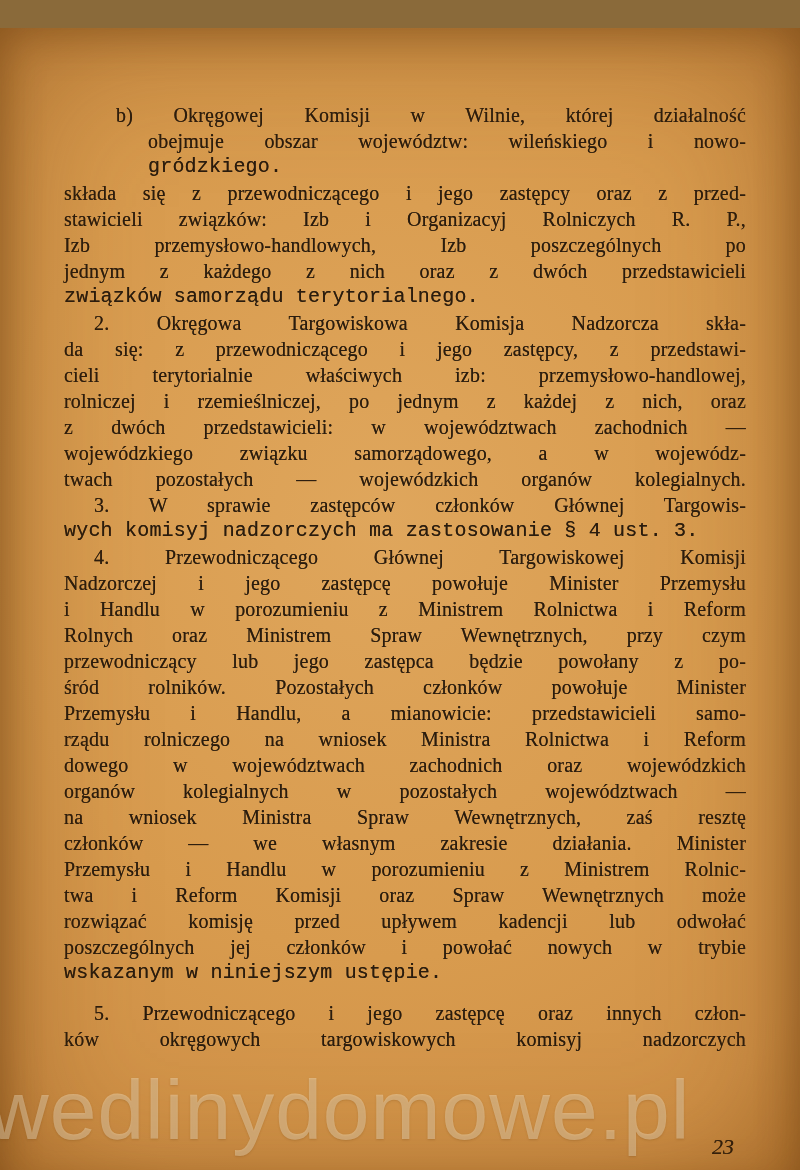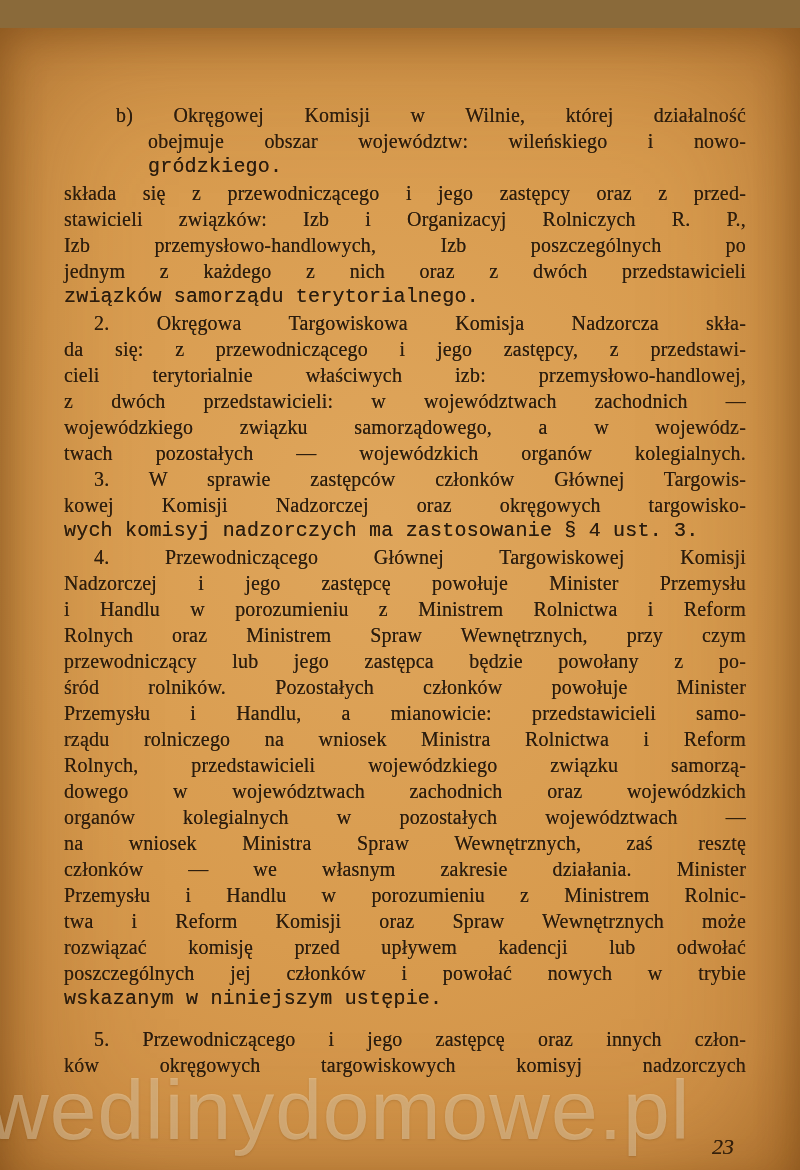--- a/index.html
+++ b/index.html
@@ -86,6 +86,7 @@
       <div class="line ind-first">2. Okręgowa Targowiskowa Komisja Nadzorcza skła-</div>
       <div class="line ind-body">da się: z przewodniczącego i jego zastępcy, z przedstawi-</div>
       <div class="line ind-body">cieli terytorialnie właściwych izb: przemysłowo-handlowej,</div>
+      <div class="line ind-body">rolniczej i rzemieślniczej, po jednym z każdej z nich, oraz</div>
       <div class="line ind-body">z dwóch przedstawicieli: w województwach zachodnich —</div>
       <div class="line ind-body">wojewódzkiego związku samorządowego, a w wojewódz-</div>
       <div class="line ind-body">twach pozostałych — wojewódzkich organów kolegialnych.</div>

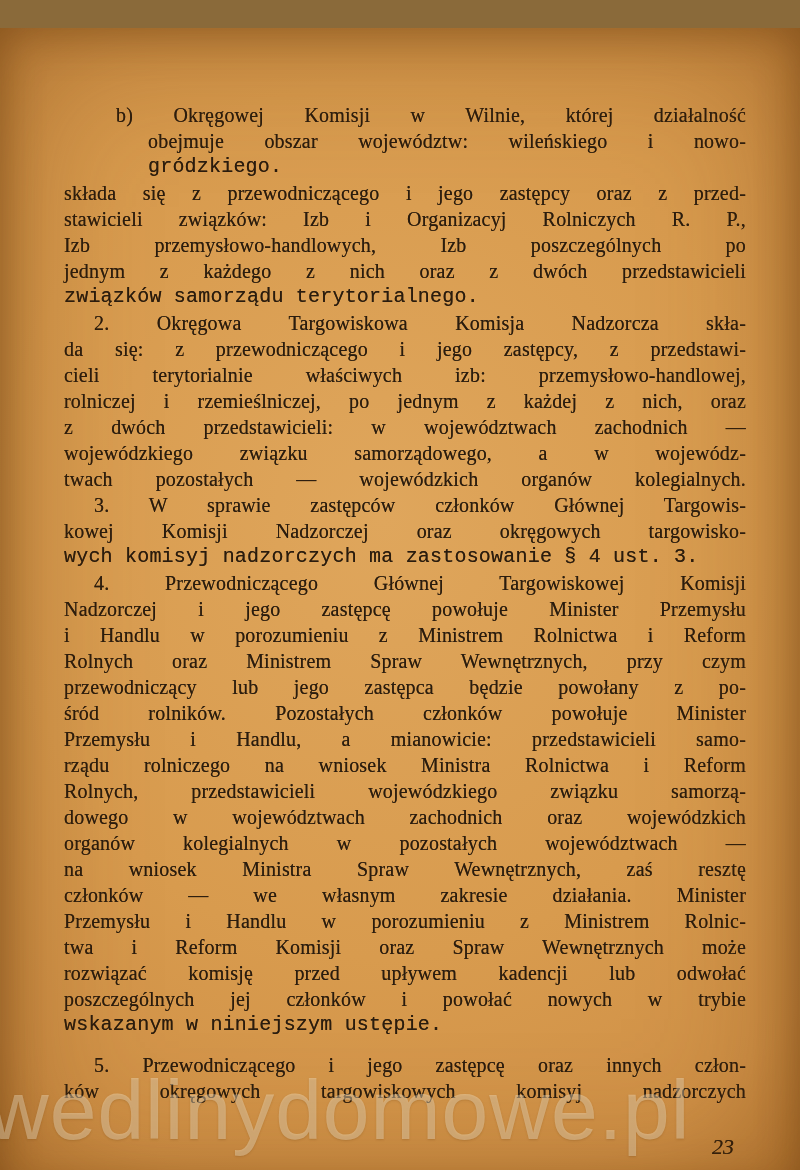--- a/index.html
+++ b/index.html
@@ -91,7 +91,6 @@
       <div class="line ind-body">wojewódzkiego związku samorządowego, a w wojewódz-</div>
       <div class="line ind-body">twach pozostałych — wojewódzkich organów kolegialnych.</div>
       <div class="line ind-first">3. W sprawie zastępców członków Głównej Targowis-</div>
-      <div class="line ind-body">kowej Komisji Nadzorczej oraz okręgowych targowisko-</div>
       <div class="line ind-body noj">wych komisyj nadzorczych ma zastosowanie § 4 ust. 3.</div>
       <div class="line ind-first">4. Przewodniczącego Głównej Targowiskowej Komisji</div>
       <div class="line ind-body">Nadzorczej i jego zastępcę powołuje Minister Przemysłu</div>

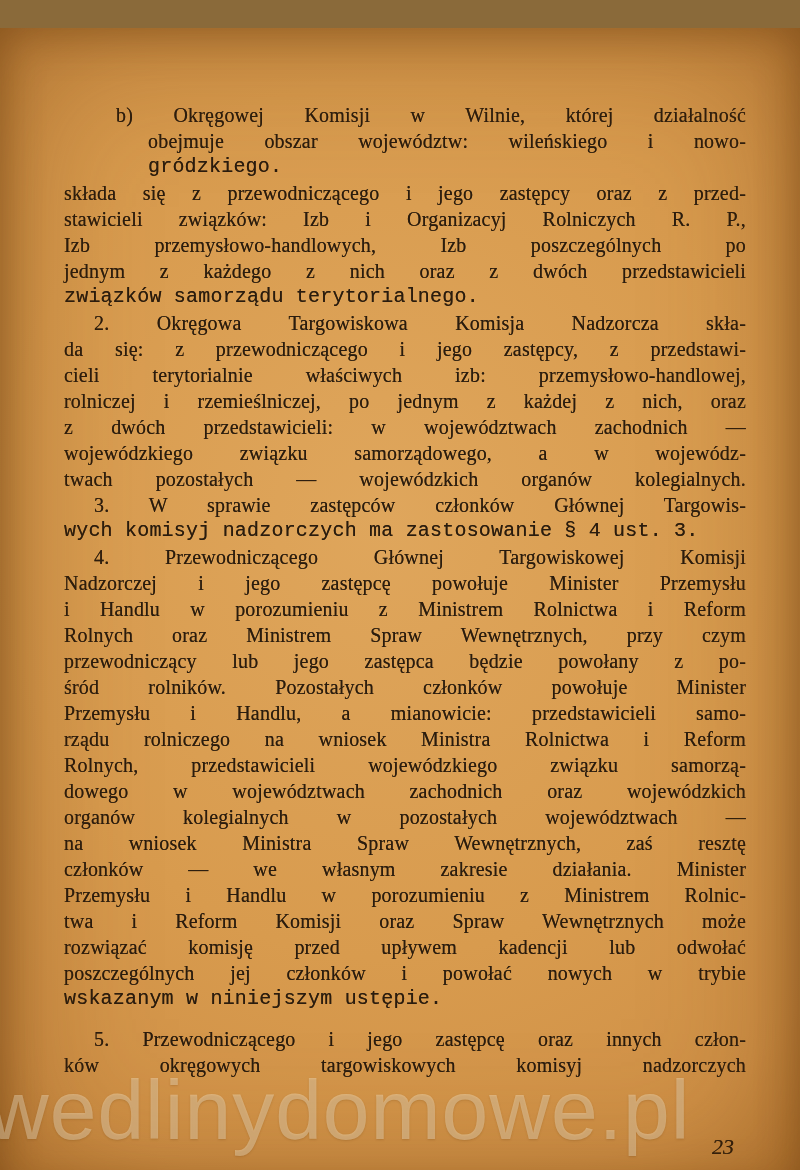--- a/index.html
+++ b/index.html
@@ -100,7 +100,6 @@
       <div class="line ind-body">śród rolników.  Pozostałych członków powołuje Minister</div>
       <div class="line ind-body">Przemysłu i Handlu, a mianowicie: przedstawicieli samo-</div>
       <div class="line ind-body">rządu rolniczego na wniosek Ministra Rolnictwa i Reform</div>
-      <div class="line ind-body">Rolnych, przedstawicieli wojewódzkiego związku samorzą-</div>
       <div class="line ind-body">dowego w województwach zachodnich oraz wojewódzkich</div>
       <div class="line ind-body">organów kolegialnych w pozostałych  województwach —</div>
       <div class="line ind-body">na  wniosek  Ministra  Spraw  Wewnętrznych, zaś resztę</div>

